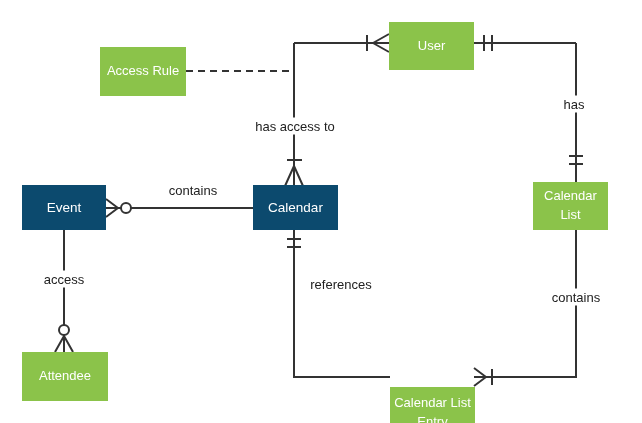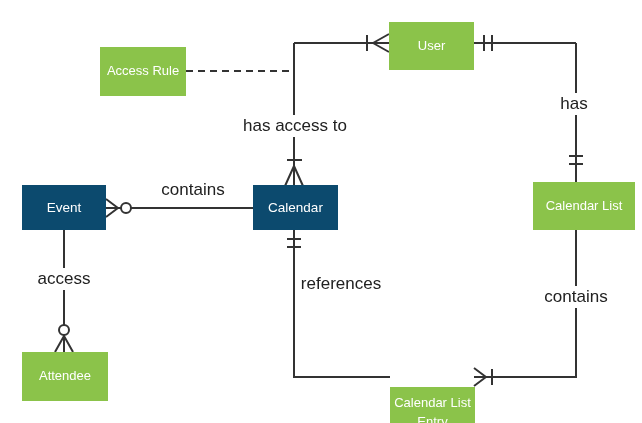--- a/index.html
+++ b/index.html
@@ -27,7 +27,7 @@
     transform:translate(-50%,-50%);
     background:#ffffff;
     color:#212121;
-    font-size:17px;
+    font-size:13px;
     padding:1px 4px;
     white-space:nowrap;
   }

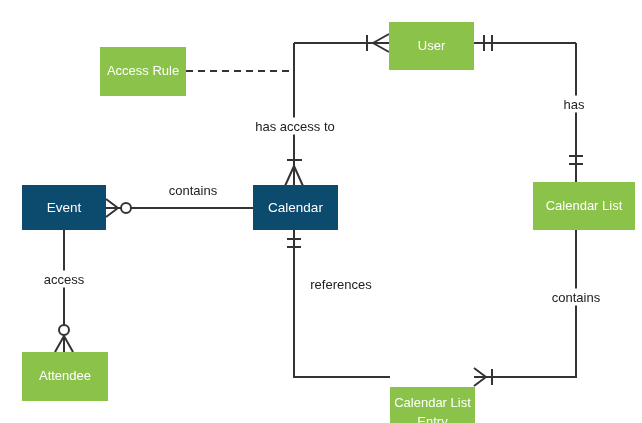--- a/index.html
+++ b/index.html
@@ -91,7 +91,7 @@
     <span>Calendar</span>
   </div>
 
-  <div class="entity green" style="left:533px;top:182px;width:102px;height:48px;">
+  <div class="entity green" style="left:533px;top:182px;width:75px;height:48px;">
     <span>Calendar List</span>
   </div>
 

